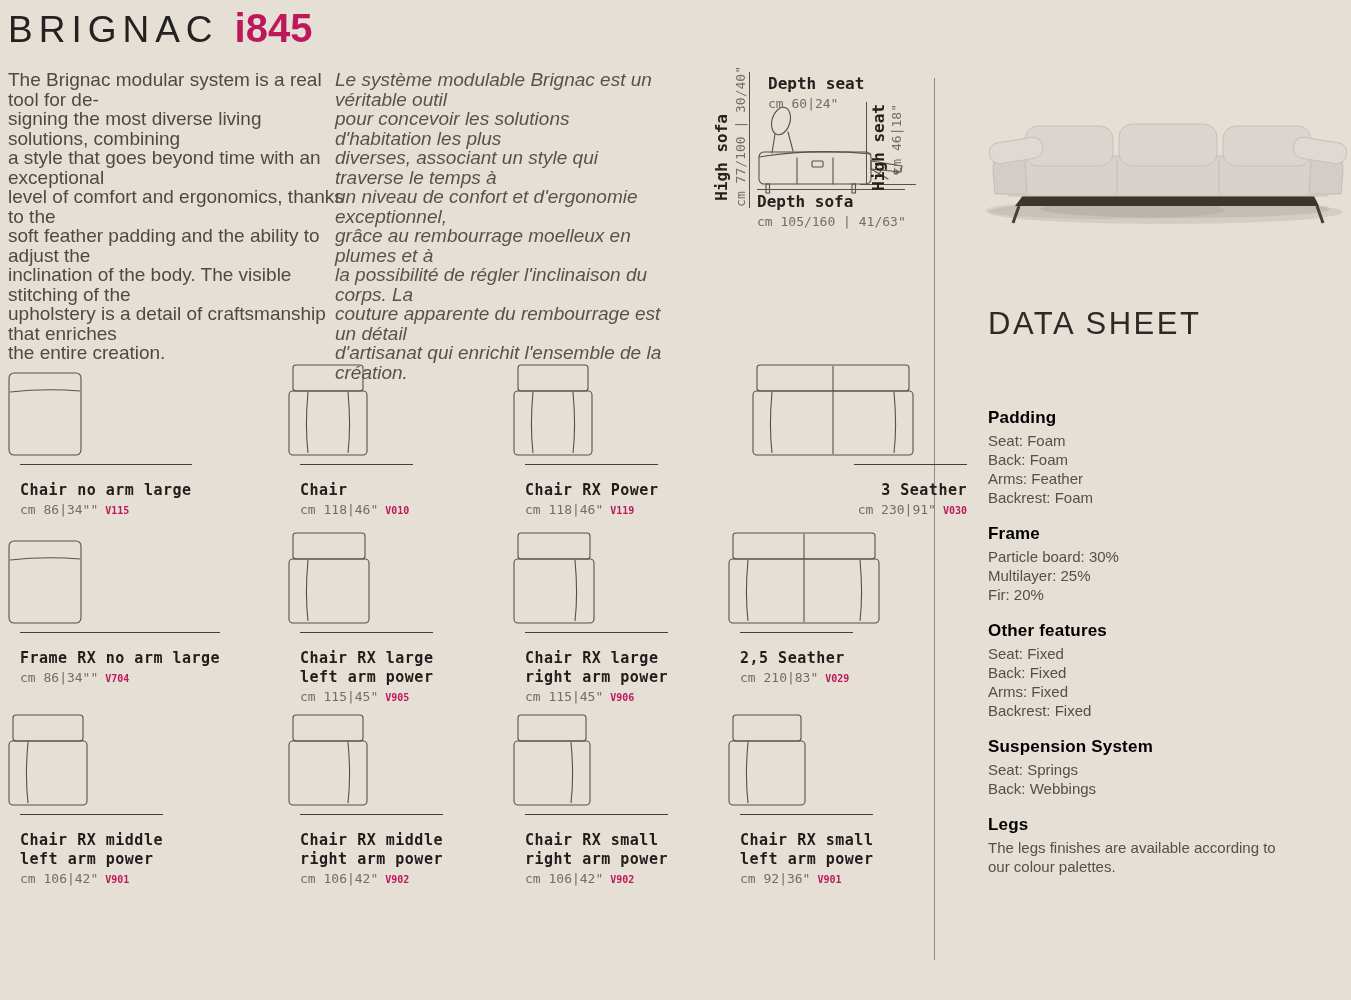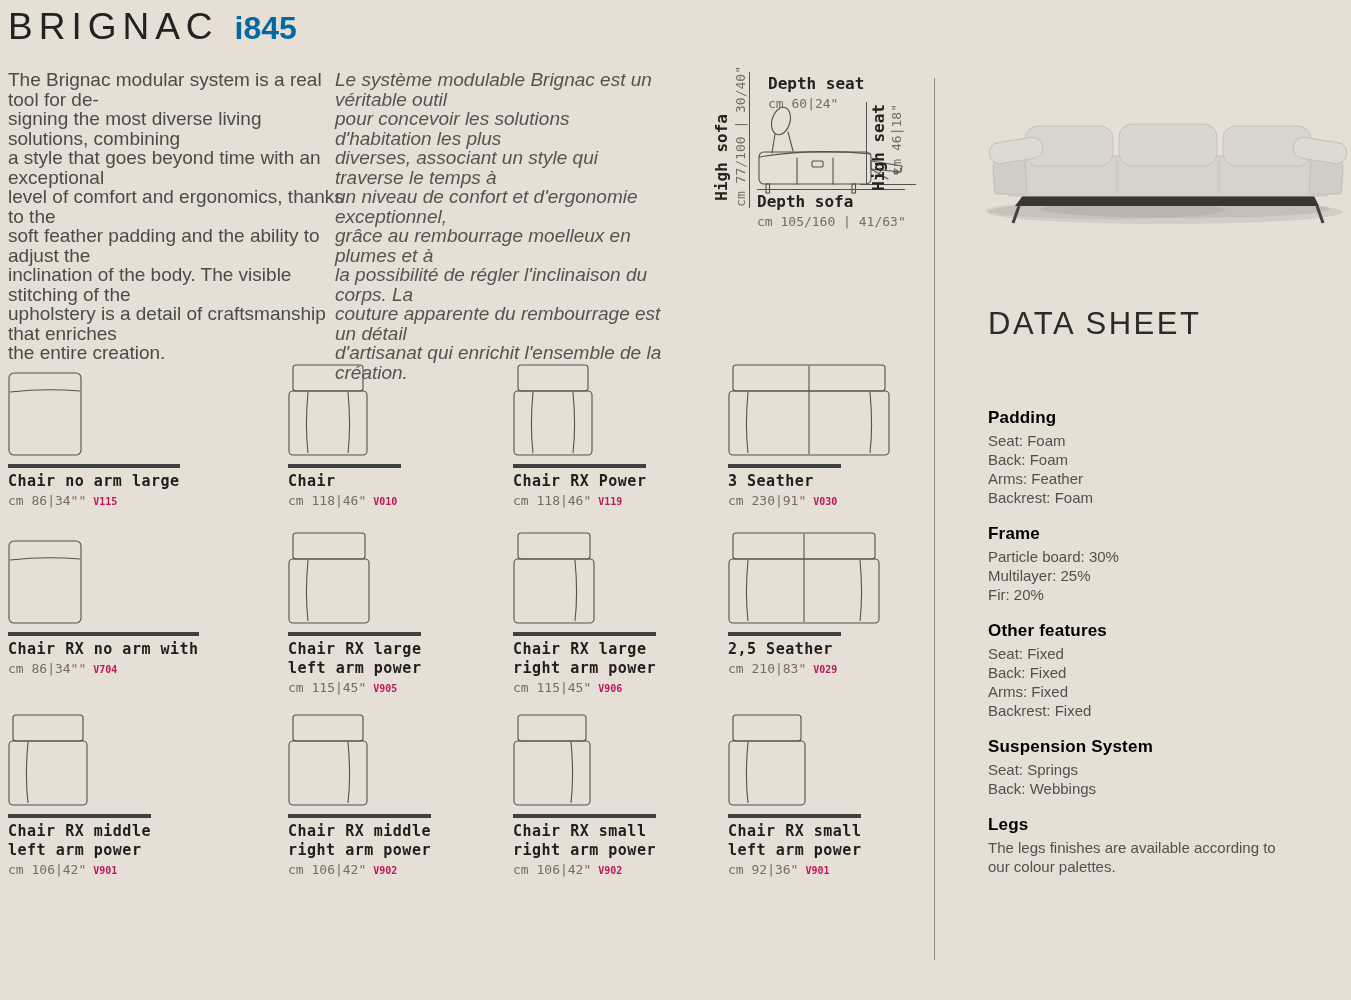--- a/index.html
+++ b/index.html
@@ -13,7 +13,7 @@
 
   
   .brand{font-size:37px;letter-spacing:6px;color:#232220;font-weight:400;}
-  .model{font-size:32px;font-weight:700;color:#0369a1;letter-spacing:0;margin-left:16px;}
+  .model{font-size:40px;font-weight:700;color:#be185d;letter-spacing:0;margin-left:16px;}
 
   .intro{font-size:19px;line-height:19.5px;color:#4c4a47;white-space:pre-line;}
   .intro.fr{font-style:italic;color:#56534f;}

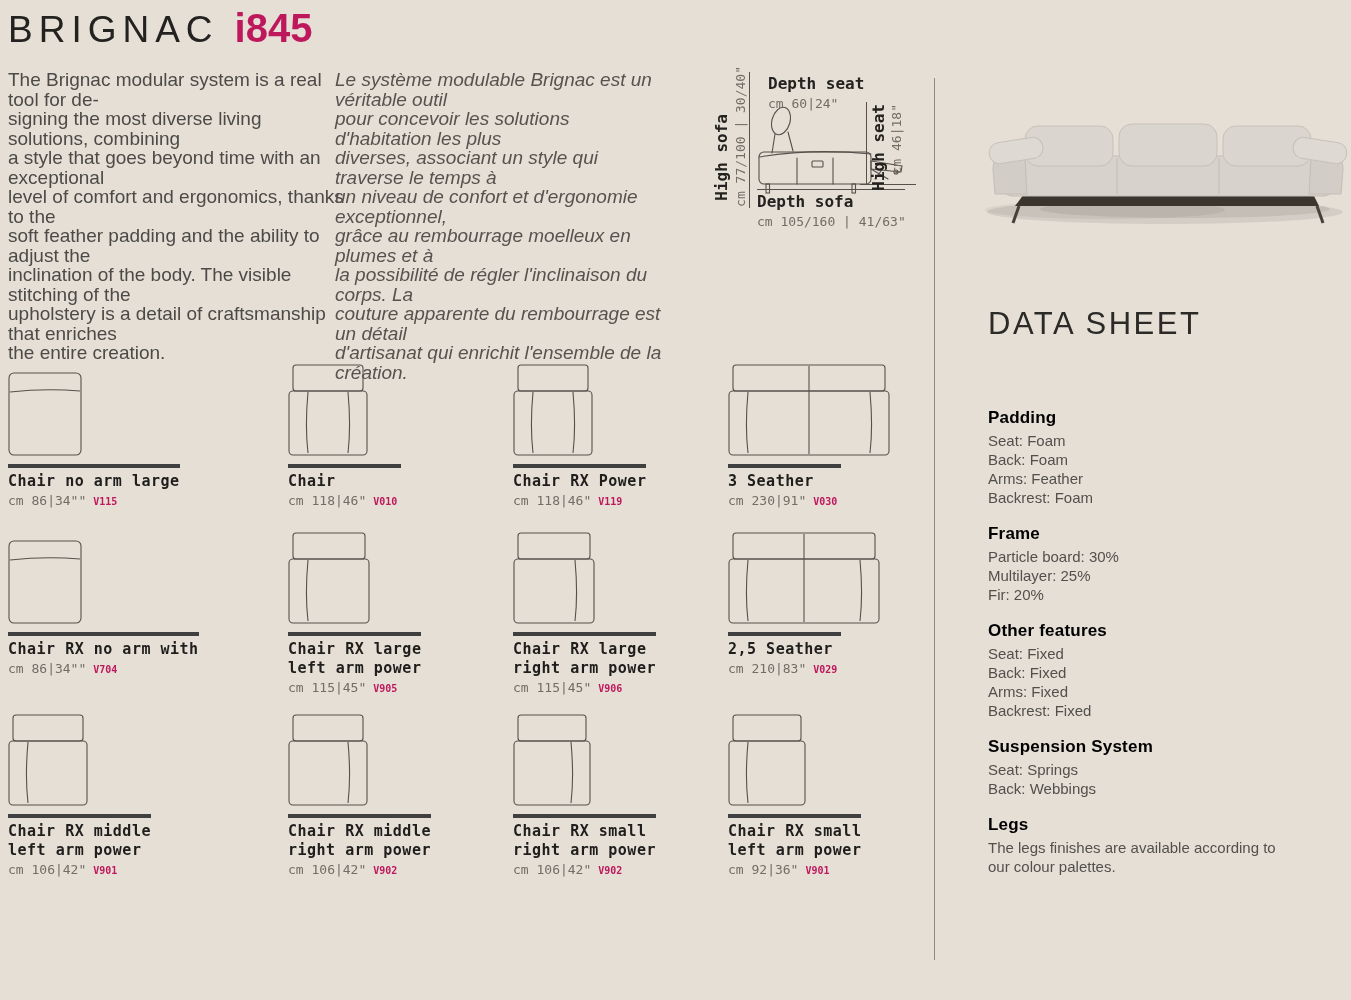--- a/index.html
+++ b/index.html
@@ -36,7 +36,7 @@
   
   .module{position:absolute;width:215px;}
   .module-drawing{height:96px;display:flex;align-items:flex-end;}
-  .module-text{display:inline-block;min-width:113px;border-top:4px solid #404040;margin-top:8px;padding-top:4px;}
+  .module-text{display:inline-block;min-width:113px;border-top:1px solid #404040;margin-top:8px;padding-top:16px;margin-left:12px;}
   .module-name{font-family:"DejaVu Sans Mono", monospace;font-weight:700;font-size:15px;line-height:19px;
     color:#1f1e1c;white-space:pre-line;letter-spacing:.5px;}
   .module-dims{font-family:"DejaVu Sans Mono", monospace;font-size:13px;color:#726d65;margin-top:2px;white-space:nowrap;}

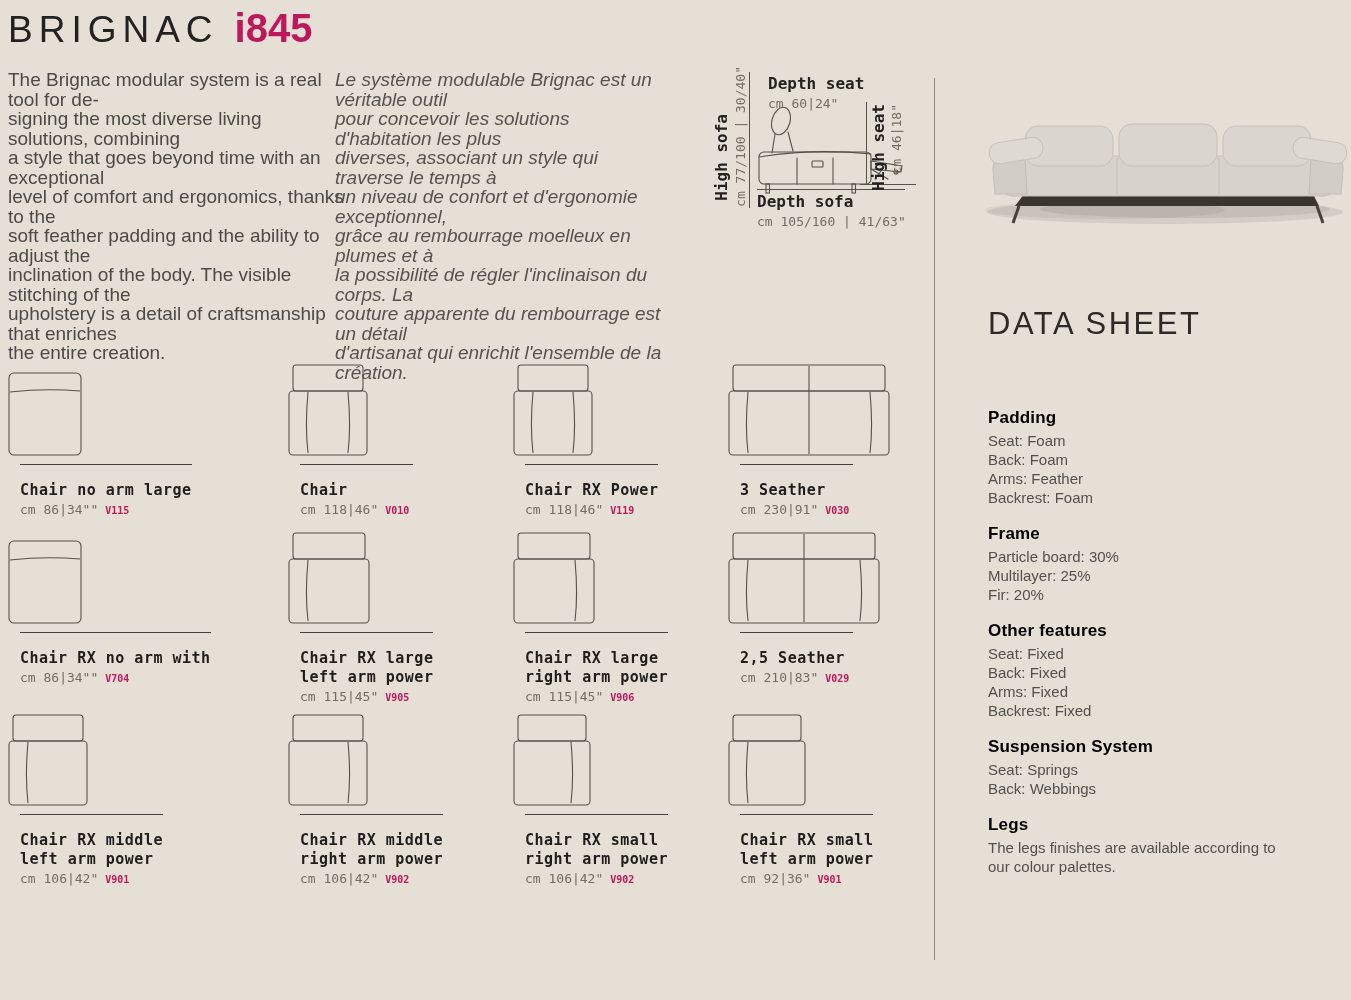--- a/index.html
+++ b/index.html
@@ -182,7 +182,7 @@
           <path d="M60 28 C62 50 62 72 60 89" stroke="#55514b" stroke-width="1.1" fill="none"></path>
         </svg>
       </div><div class="module-text"><div class="module-name">Chair RX Power</div><div class="module-dims"><span>cm 118|46"</span><span class="module-code">V119</span></div></div></div>
-    <div class="module" style="left: 728px; top: 360px;"><div class="module-drawing">
+    <div class="module" style="left: 752px; top: 360px; text-align: right;"><div class="module-drawing">
         <svg width="162" height="92" viewBox="0 0 162 92">
     <rect x="5" y="1" width="152" height="26" rx="3" stroke="#55514b" stroke-width="1.1" fill="none"></rect>
     <rect x="1" y="27" width="160" height="64" rx="4" stroke="#55514b" stroke-width="1.1" fill="none"></rect>

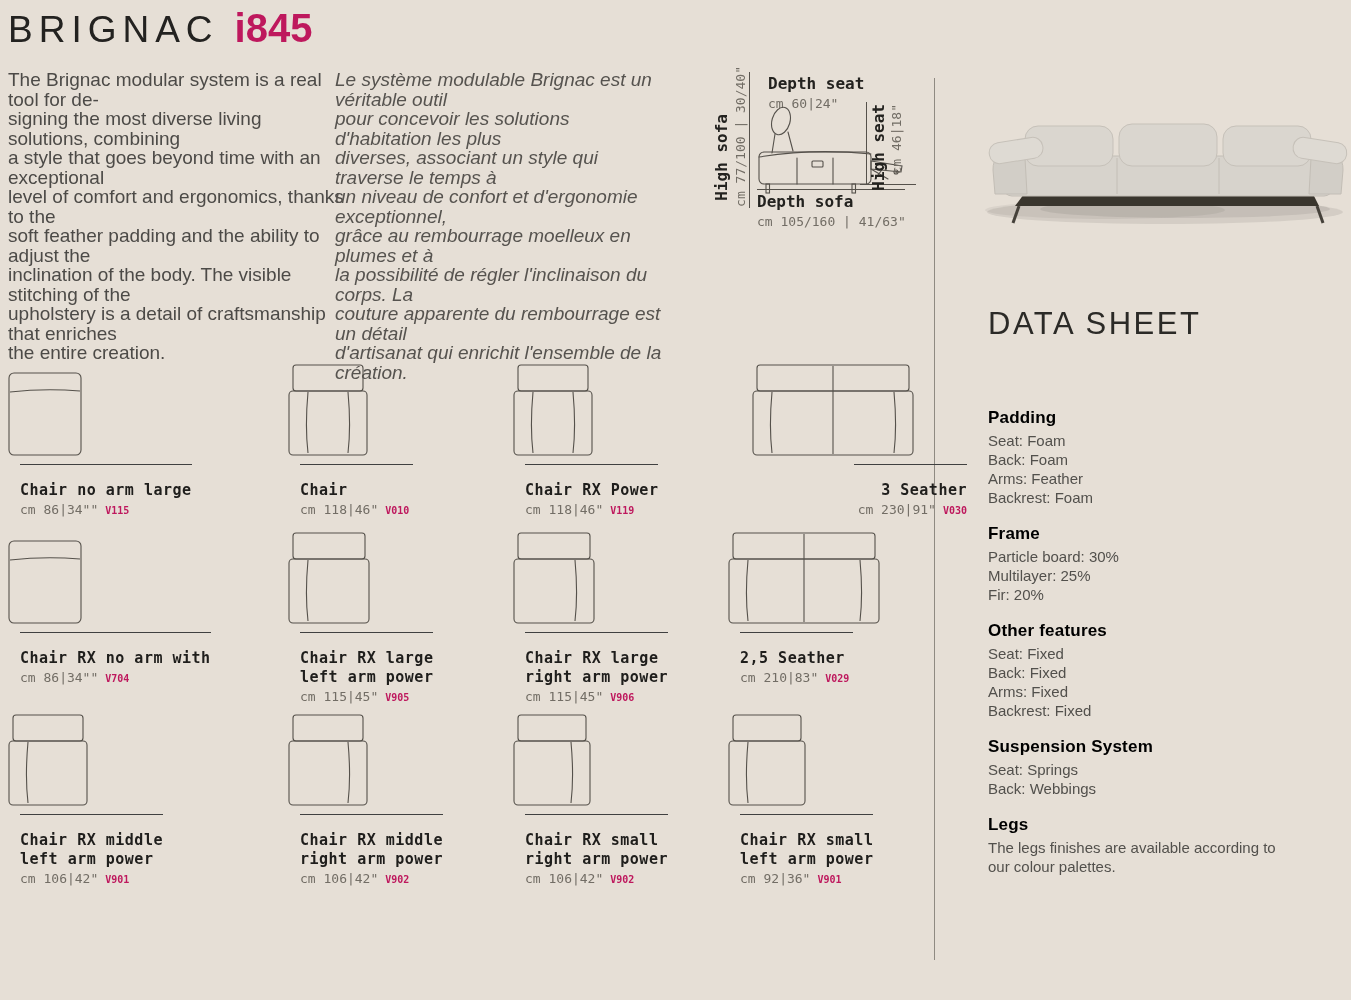--- a/index.html
+++ b/index.html
@@ -196,7 +196,7 @@
       <rect x="1" y="1" width="72" height="82" rx="5" stroke="#55514b" stroke-width="1.1" fill="none"></rect>
       <path d="M2 20 Q 37 16 72 19" stroke="#55514b" stroke-width="1.1" fill="none"></path>
         </svg>
-      </div><div class="module-text"><div class="module-name">Chair RX no arm with</div><div class="module-dims"><span>cm 86|34""</span><span class="module-code">V704</span></div></div></div>
+      </div><div class="module-text"><div class="module-name">Frame RX no arm large</div><div class="module-dims"><span>cm 86|34""</span><span class="module-code">V704</span></div></div></div>
     <div class="module" style="left: 288px; top: 528px;"><div class="module-drawing">
         <svg width="82" height="92" viewBox="0 0 82 92">
     <rect x="5" y="1" width="72" height="26" rx="3" stroke="#55514b" stroke-width="1.1" fill="none"></rect>

